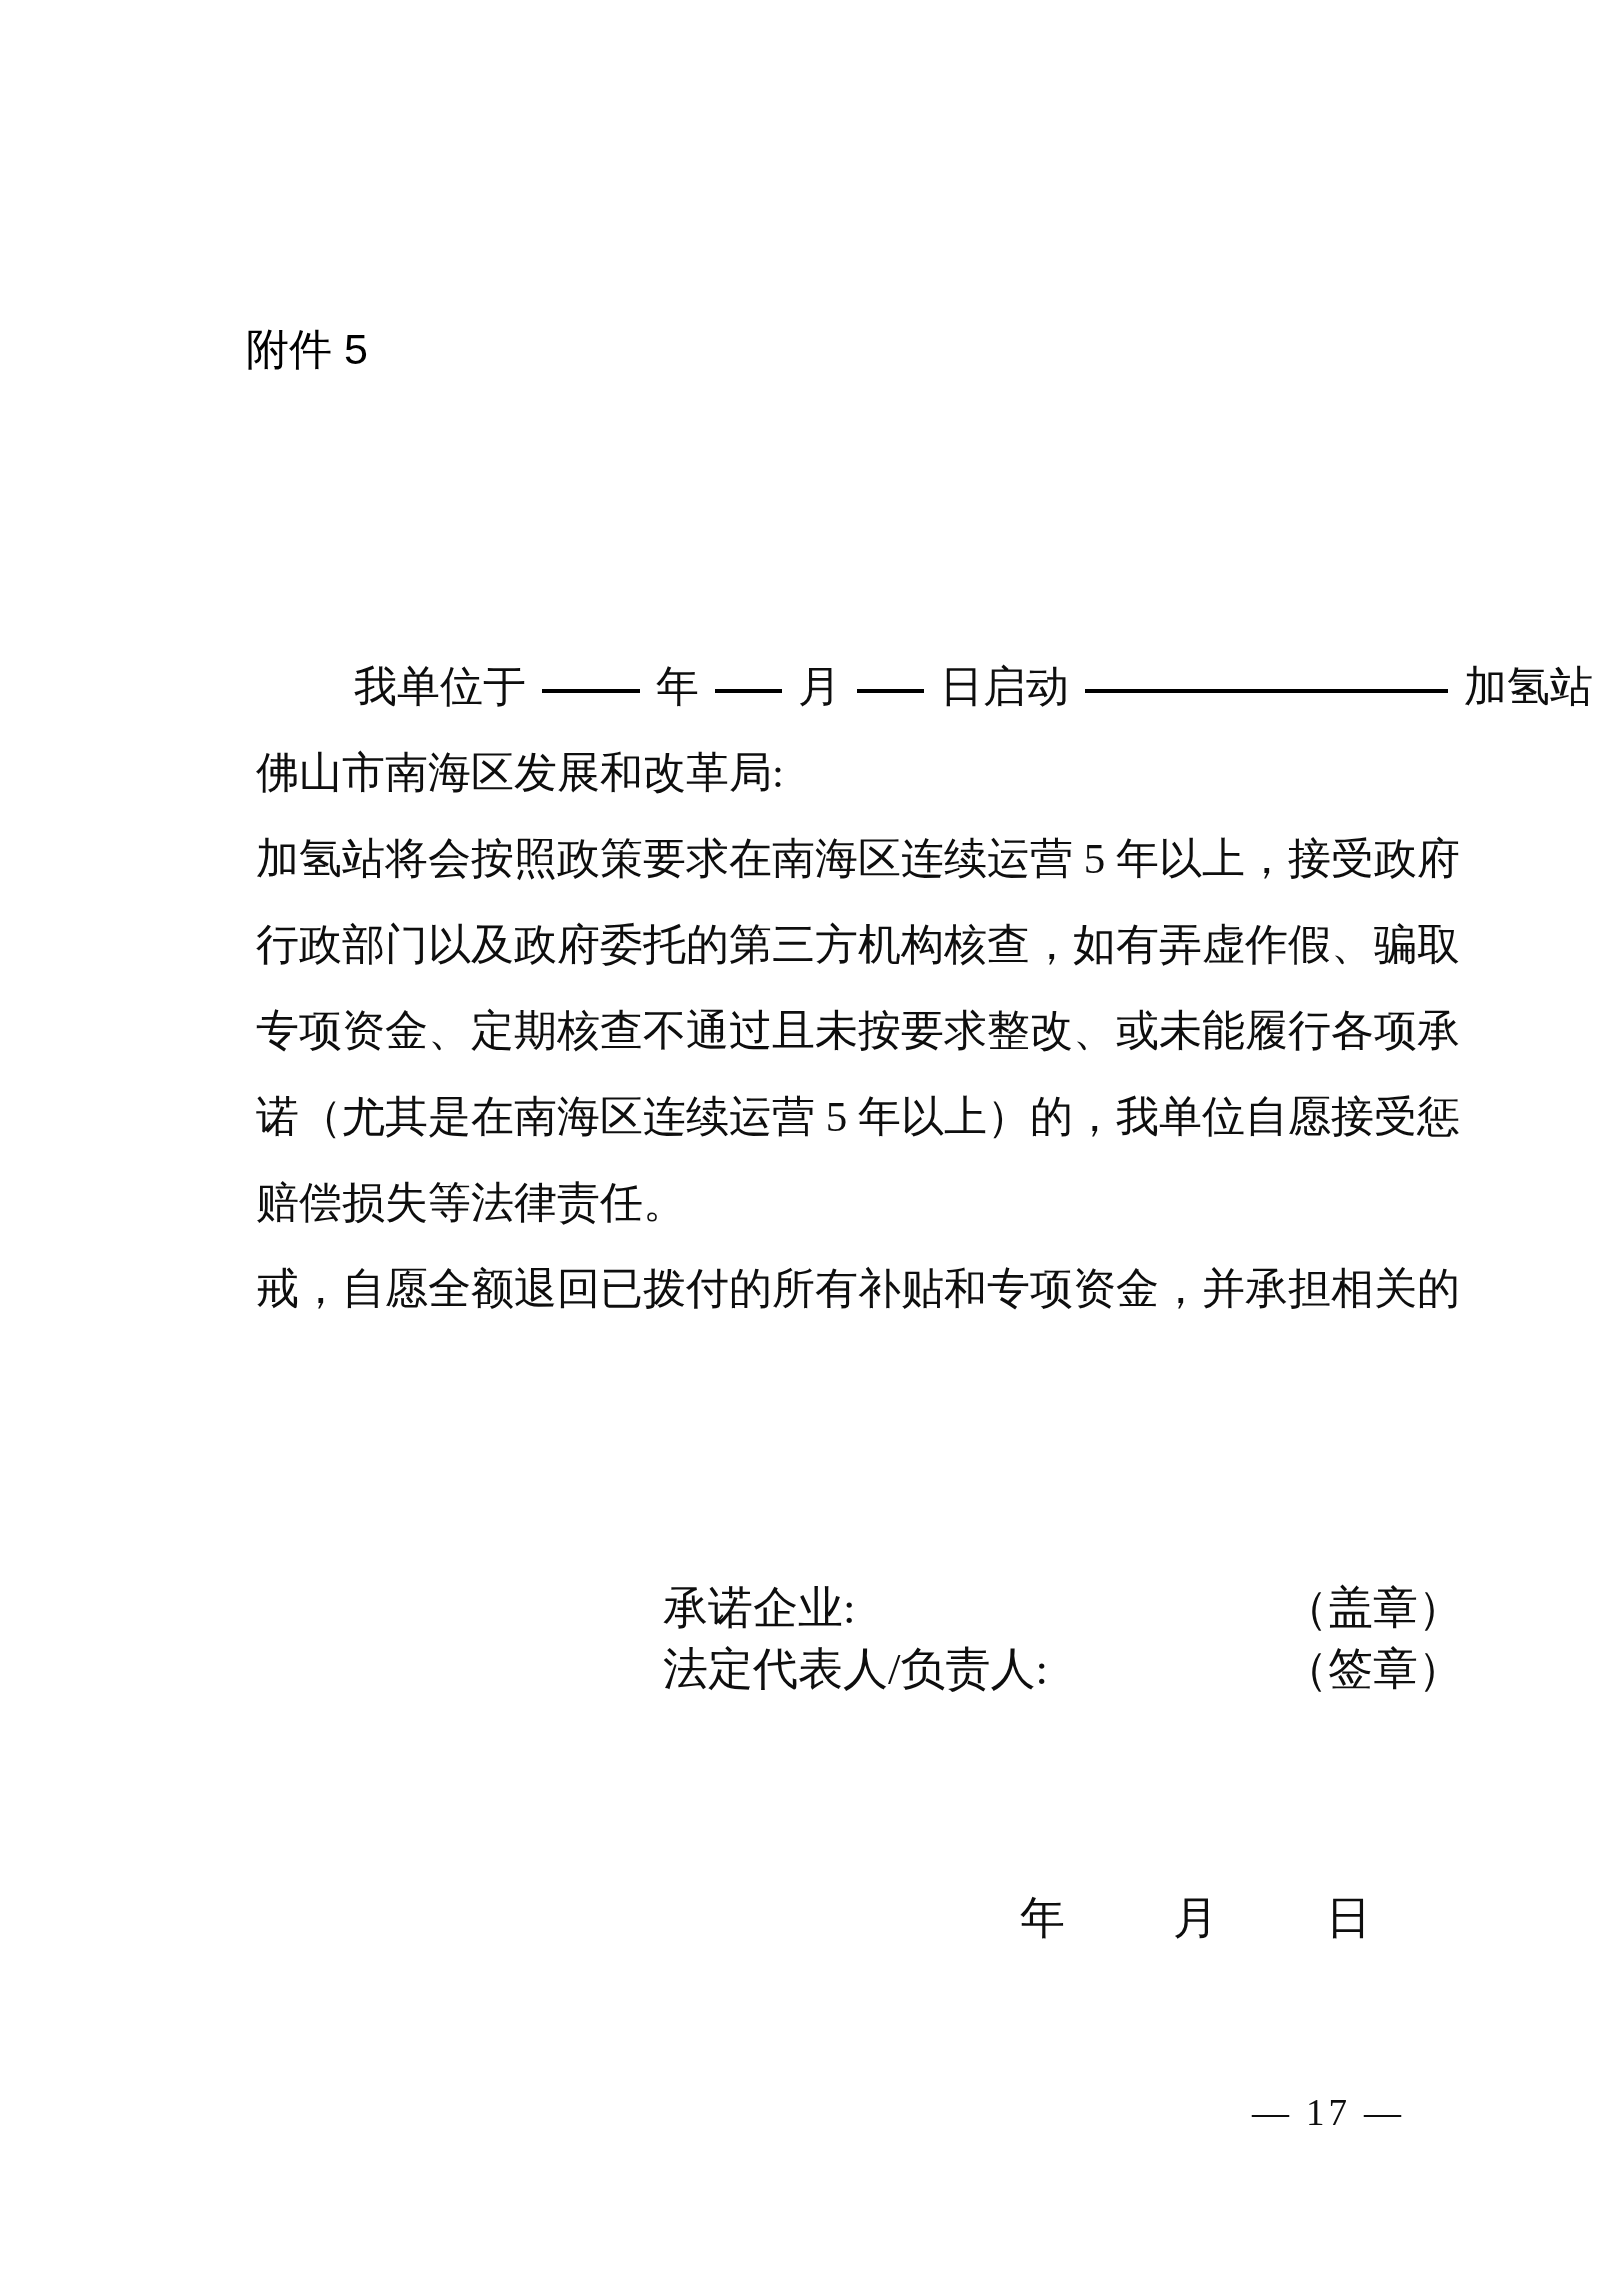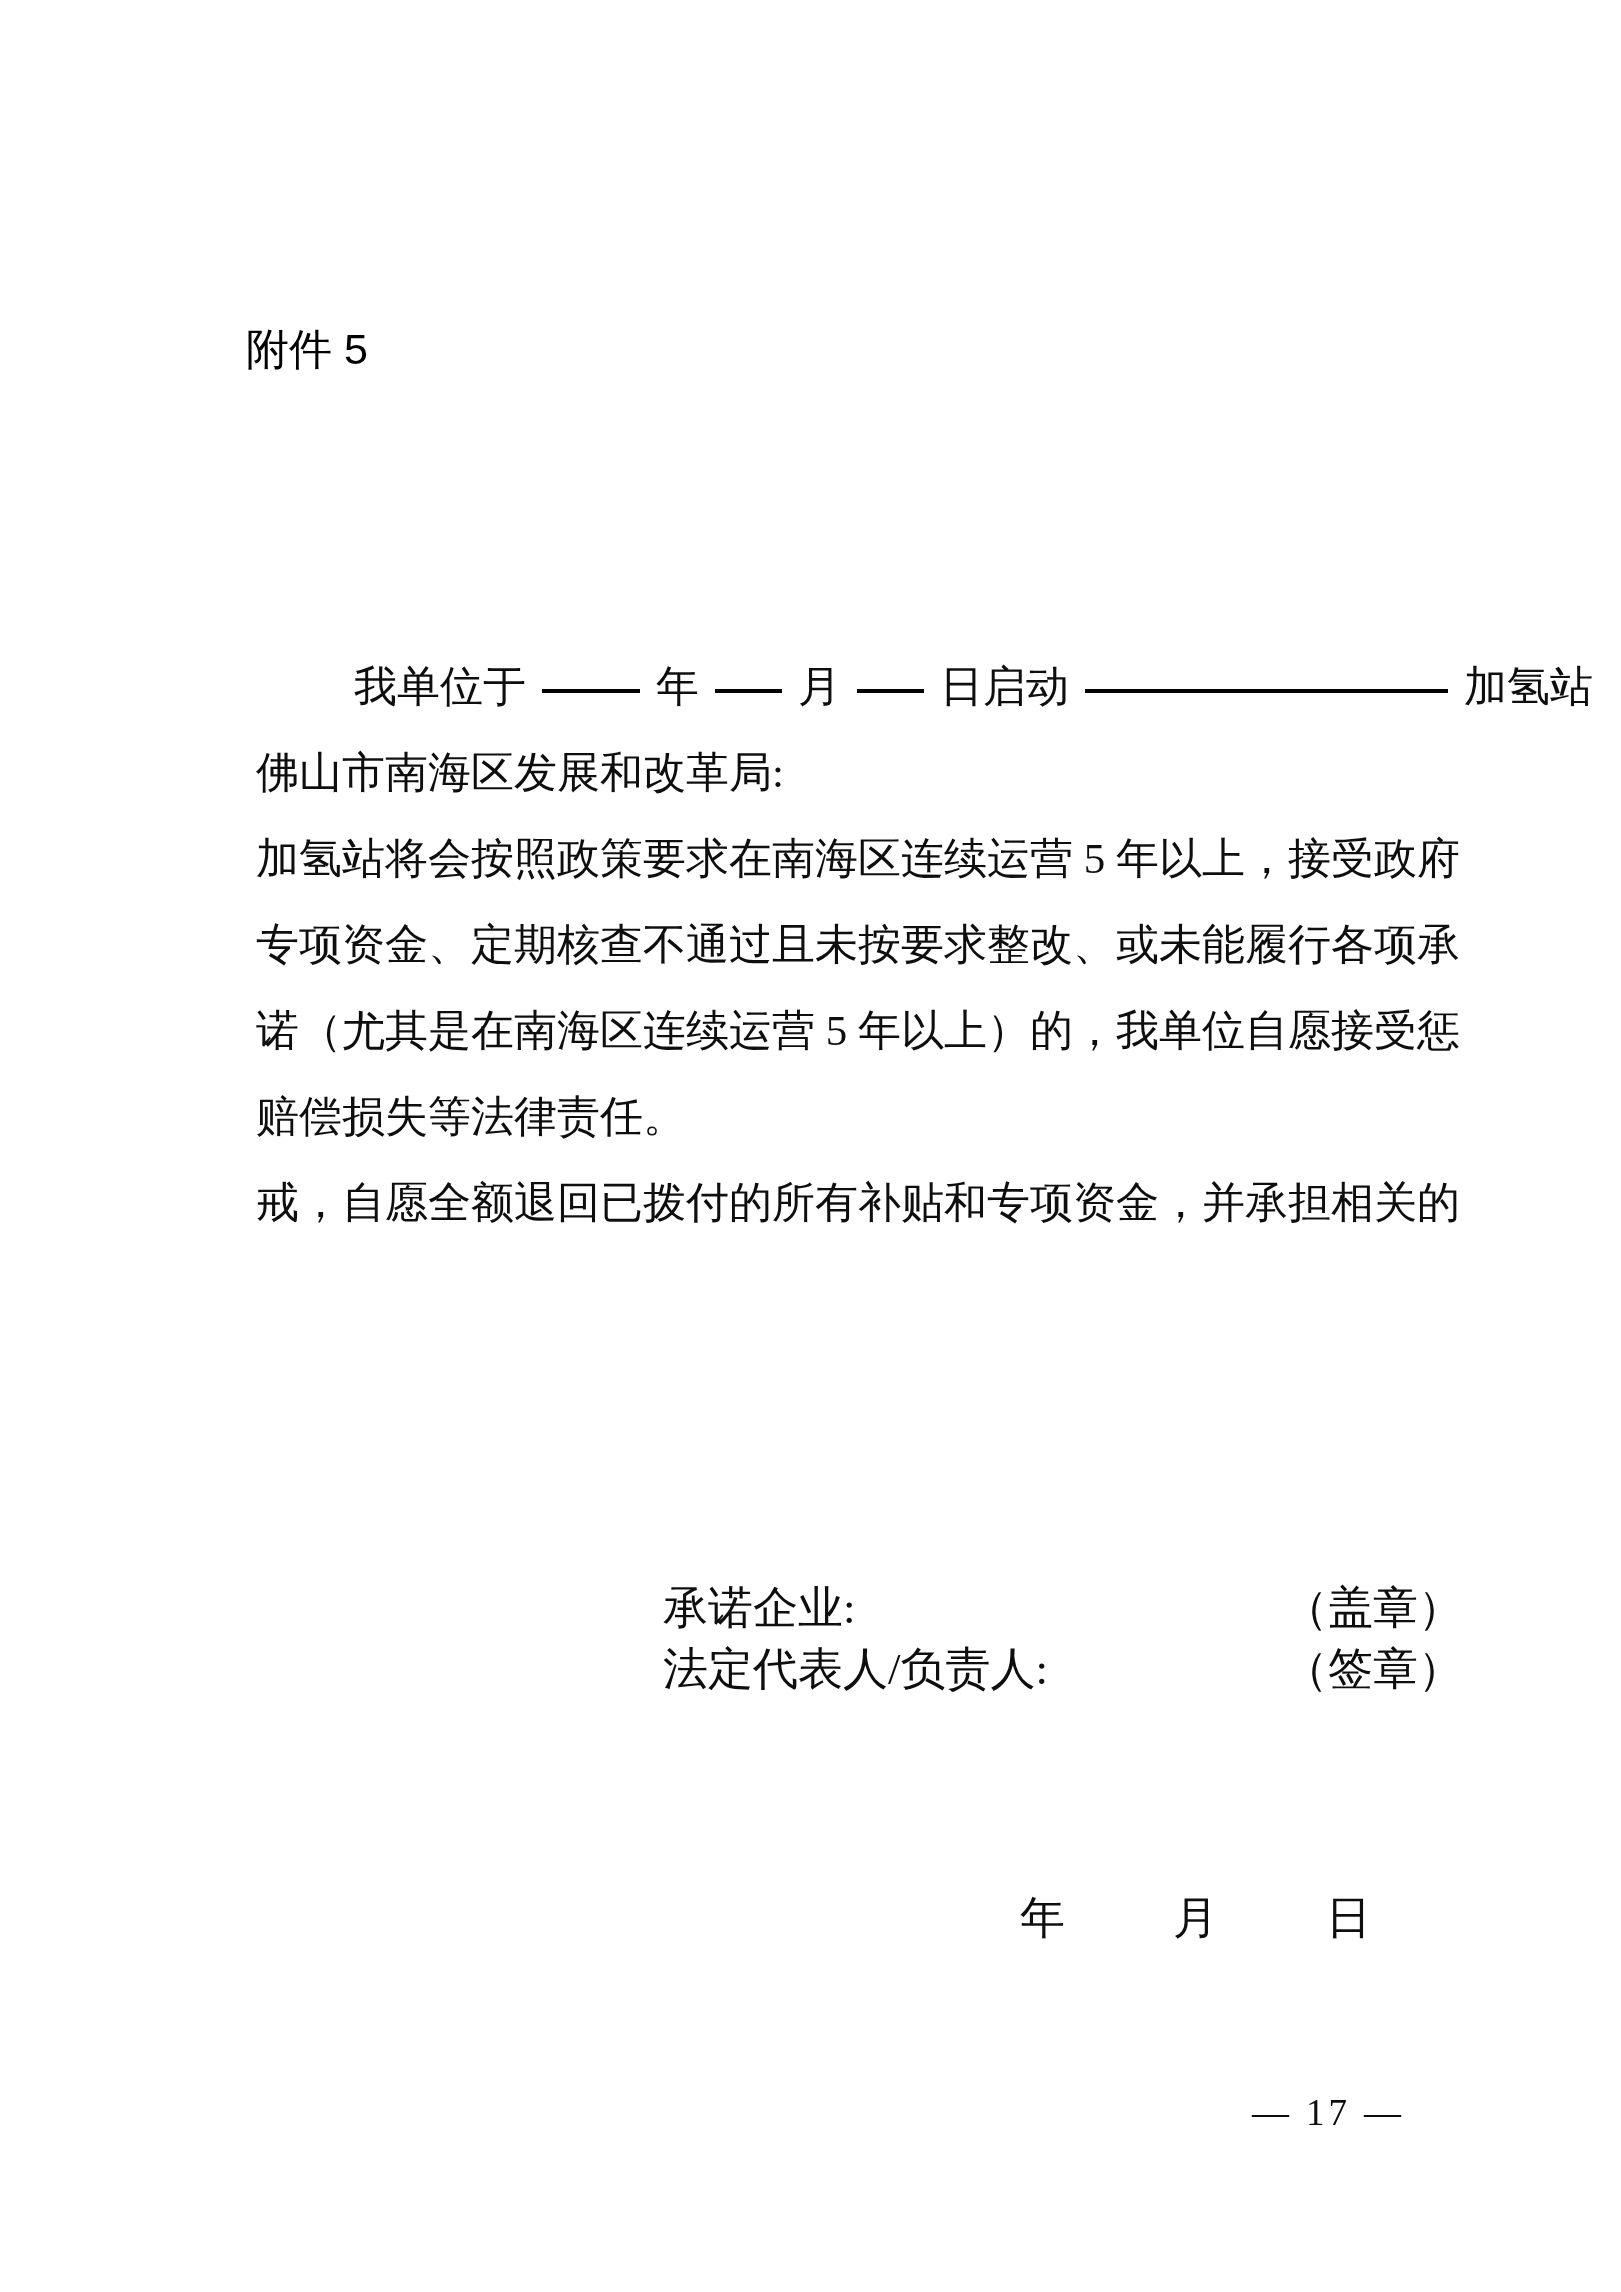--- a/index.html
+++ b/index.html
@@ -130,6 +130,7 @@
 
     <div class="body-line">加氢站将会按照政策要求在南海区连续运营 5 年以上，接受政府</div>
 
+    <div class="body-line">行政部门以及政府委托的第三方机构核查，如有弄虚作假、骗取</div>
 
     <div class="body-line">专项资金、定期核查不通过且未按要求整改、或未能履行各项承</div>
 

